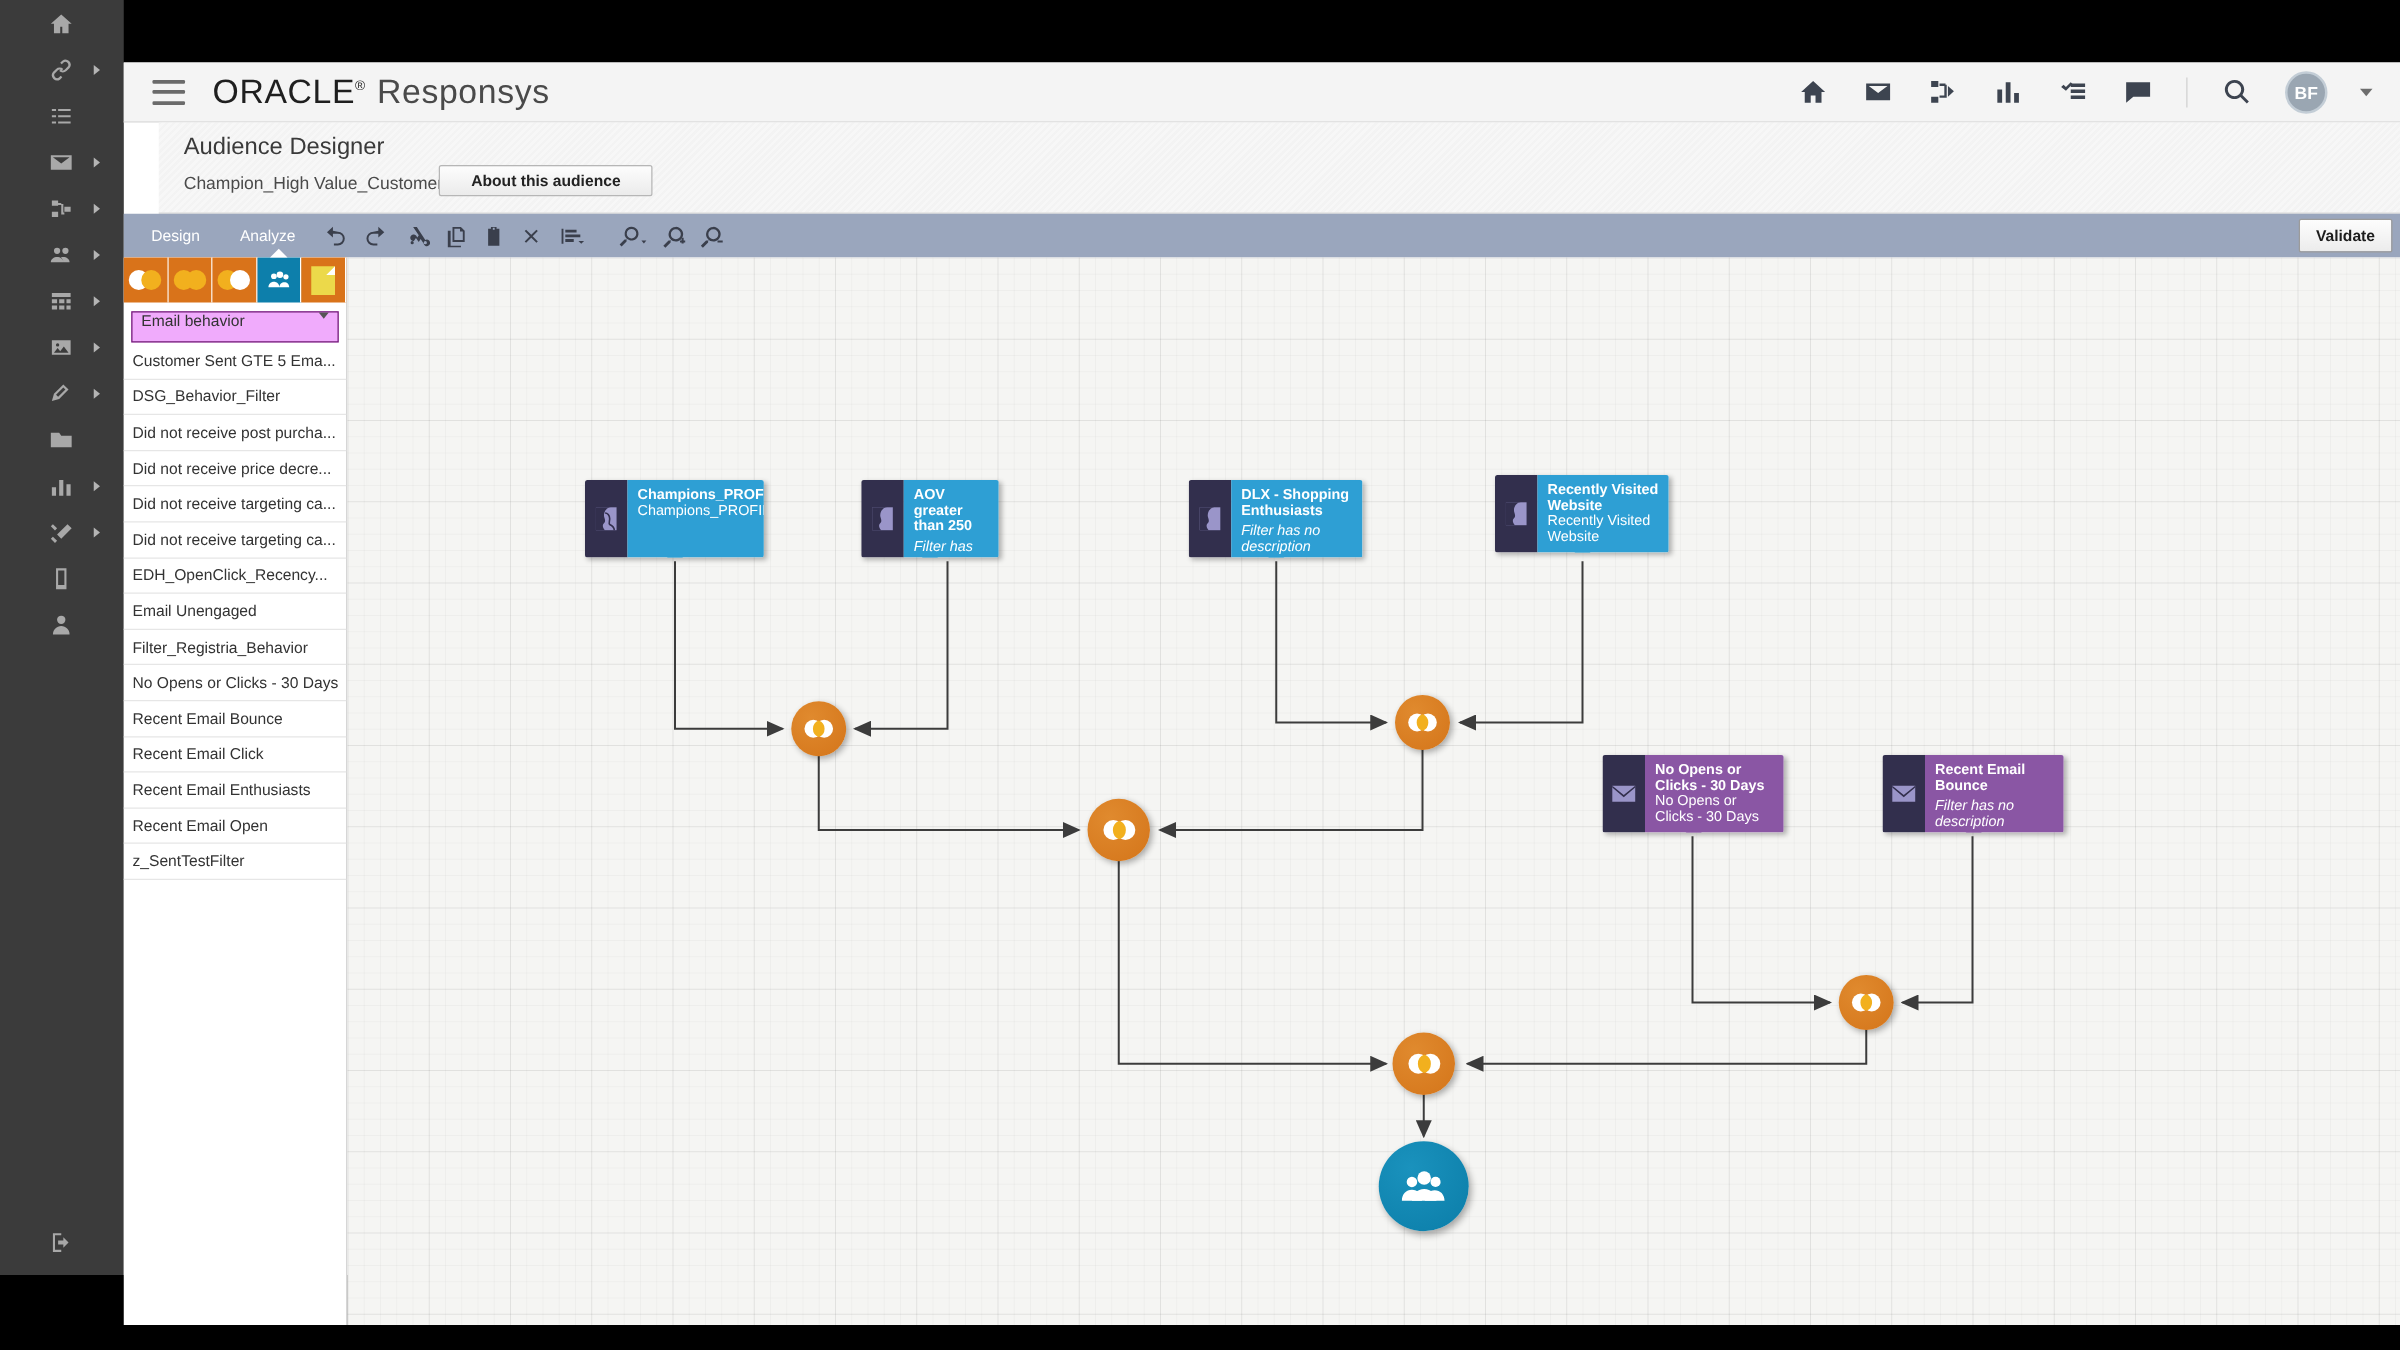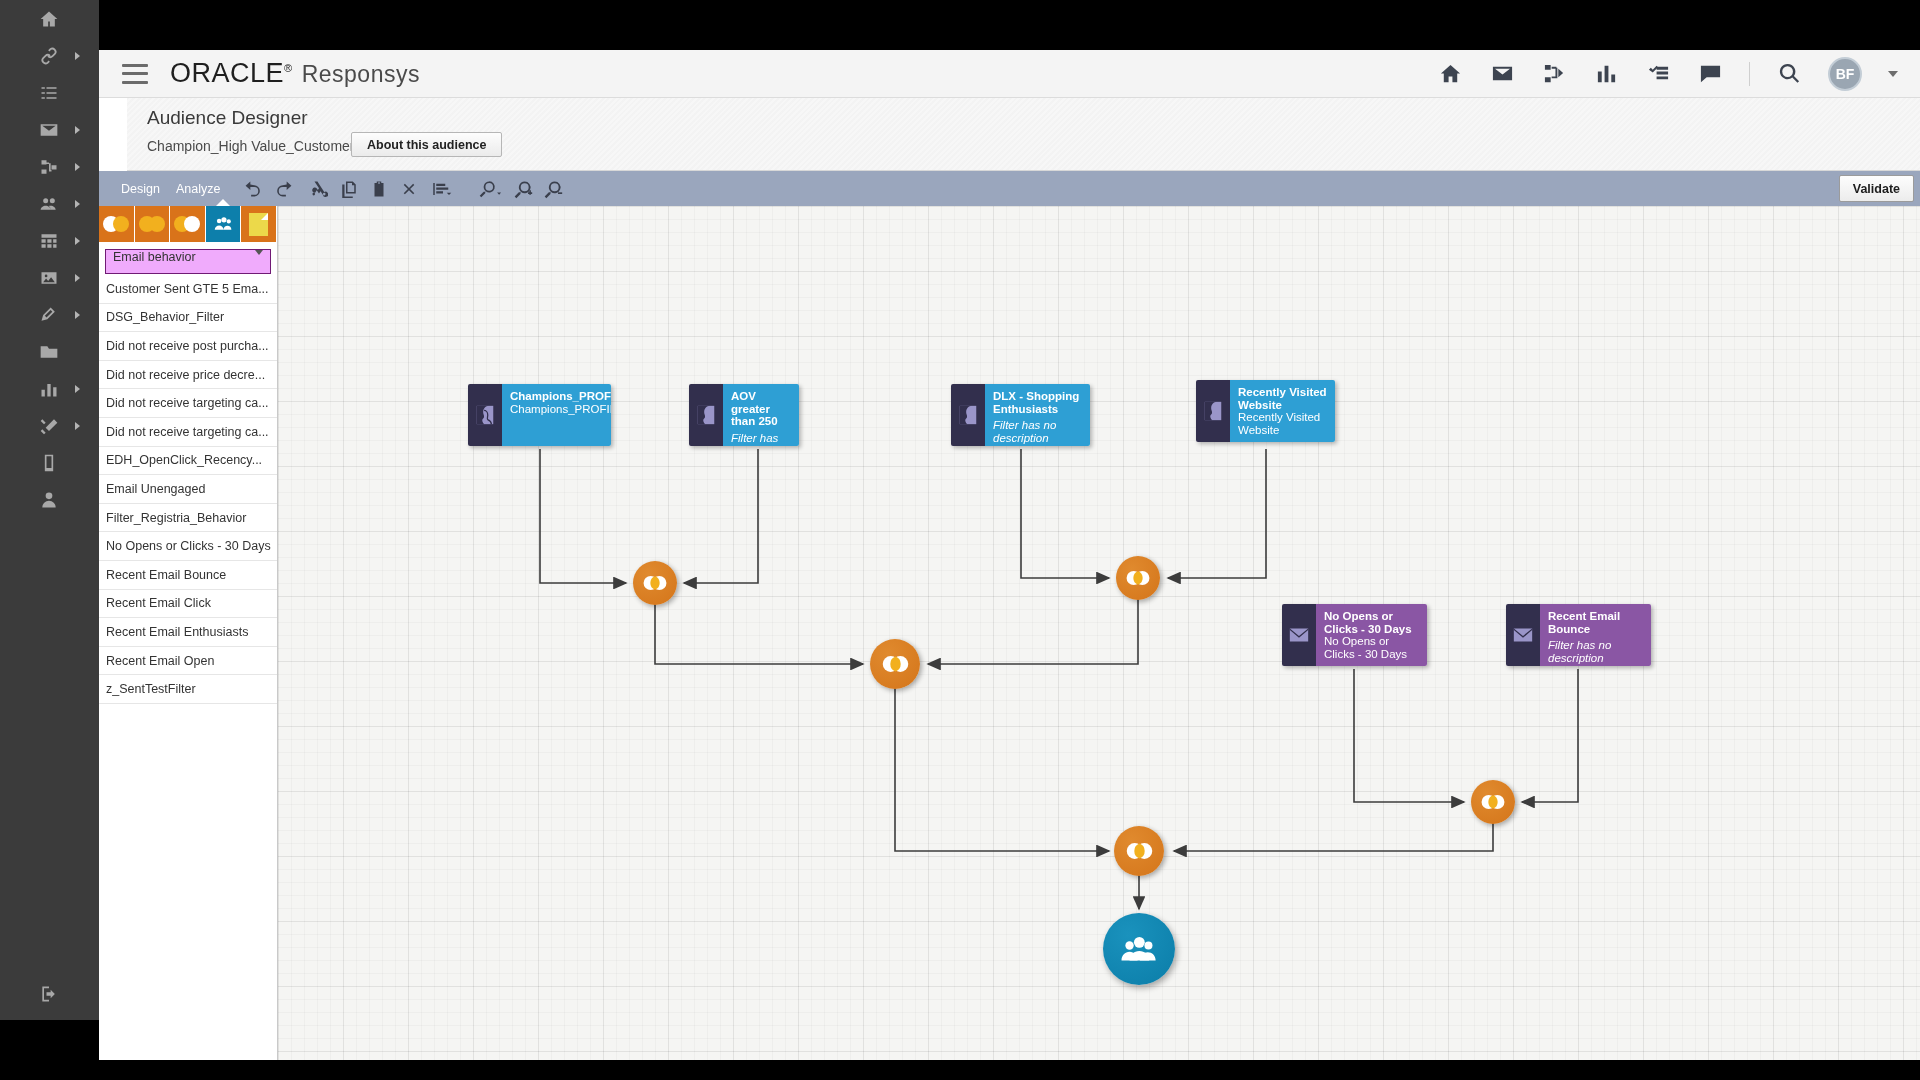--- a/index.html
+++ b/index.html
@@ -56,7 +56,7 @@
     position: relative; white-space: nowrap;
   }
   .oracle-logo .reg { font-size: 11px; vertical-align: super; }
-  .prod-name { margin-left: 9px; font-size: 23px; color: #4a4a4a; font-weight: 400; }
+  .prod-name { margin-left: 9px; font-size: 27px; color: #4a4a4a; font-weight: 400; }
   .gh-right {
     margin-left: auto; display: flex; align-items: center; gap: 26px; margin-right: 22px; text-align: center;
   }

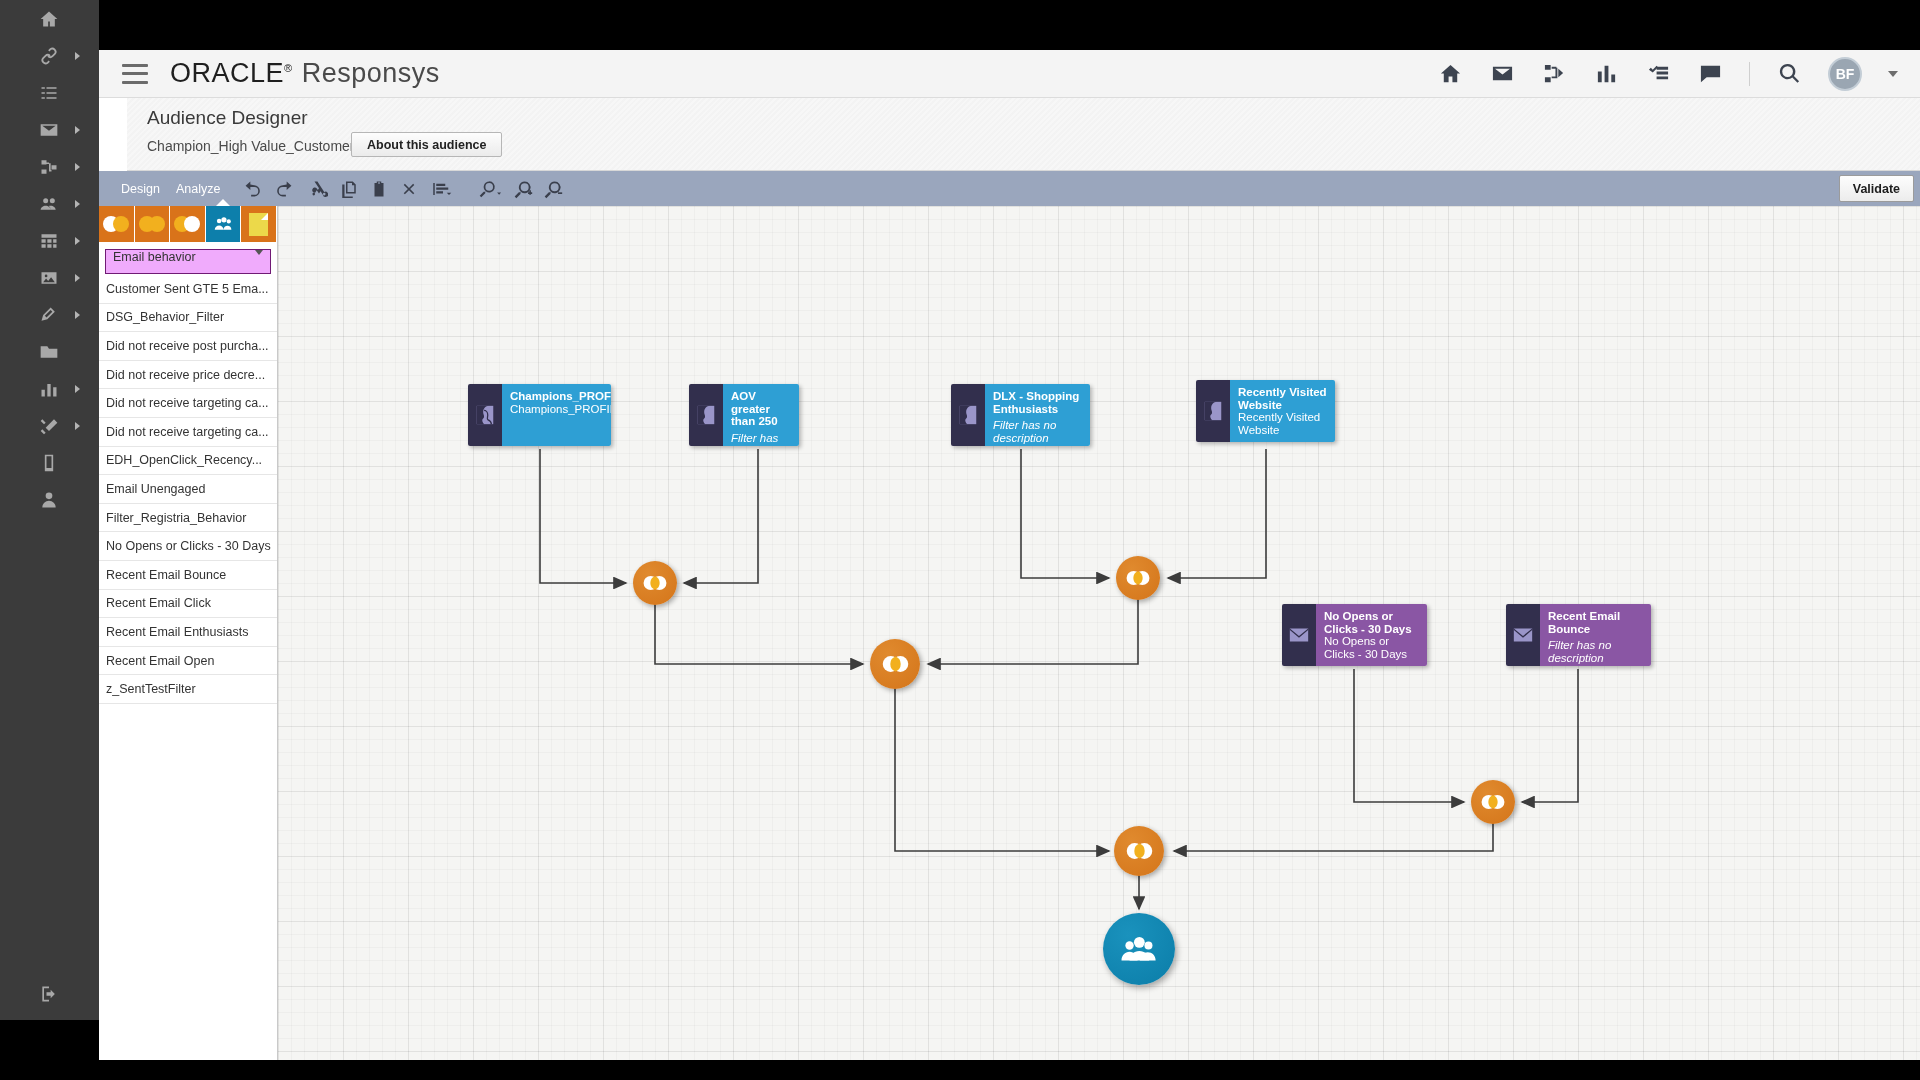--- a/index.html
+++ b/index.html
@@ -88,7 +88,7 @@
     position: absolute; left: 20px; top: 40px; font-size: 14px; color: #4a4a4a;
   }
   .about-btn {
-    position: absolute; left: 224px; top: 34px; height: 25px; padding: 0 15px;
+    position: absolute; left: 224px; top: 34px; height: 25px; padding: 0 25px;
     background: linear-gradient(#fdfdfd,#ebebeb); border: 1px solid #b6b6b6; border-radius: 2px;
     font-size: 12.5px; font-weight: bold; color: #222; cursor: pointer;
     display: flex; align-items: center; white-space: nowrap;

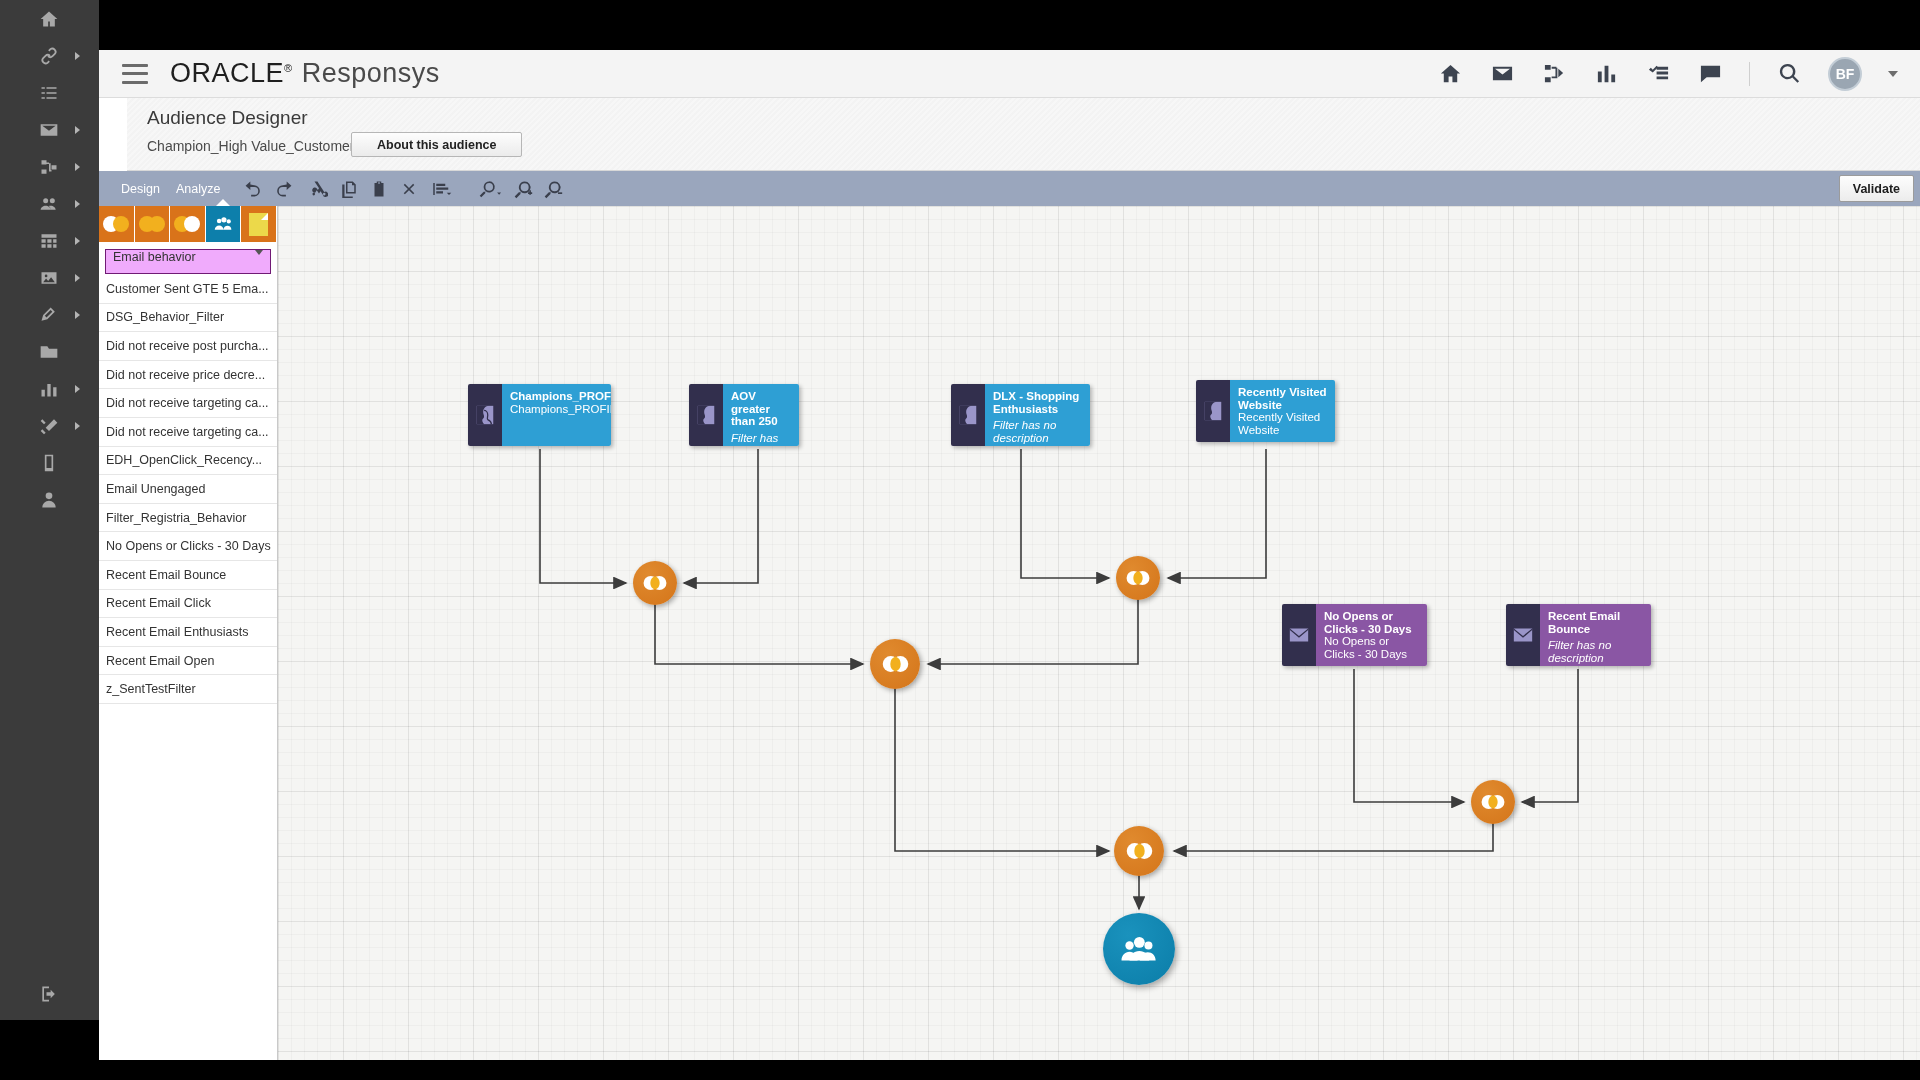--- a/index.html
+++ b/index.html
@@ -115,7 +115,7 @@
   }
   .tb-tab {
     font-size: 12.5px; color: #fff; cursor: pointer; padding: 0 8px; height: 35px;
-    display: flex; align-items: center; white-space: nowrap;
+    display: flex; align-items: center; white-space: nowrap; margin-left: 16px;
   }
   .tb-tab.first { margin-left: 14px; }
   .tb-ico {

